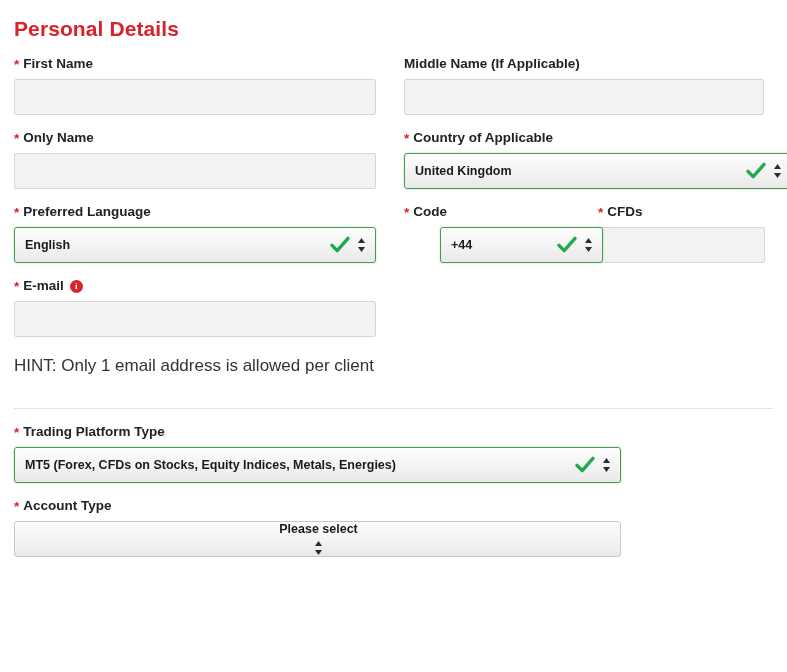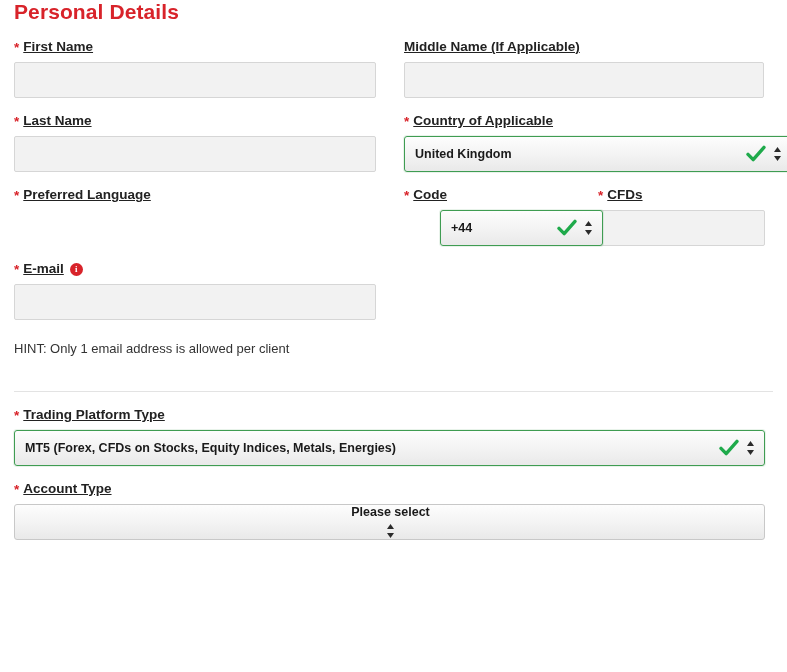--- a/index.html
+++ b/index.html
@@ -32,7 +32,7 @@
     margin: 0;
     padding: 0;
   }
-  .section-title.personal { }
+  .section-title.personal { padding-top: 17px; }
   .section-title.trading  { padding-top: 18px; }
 
   

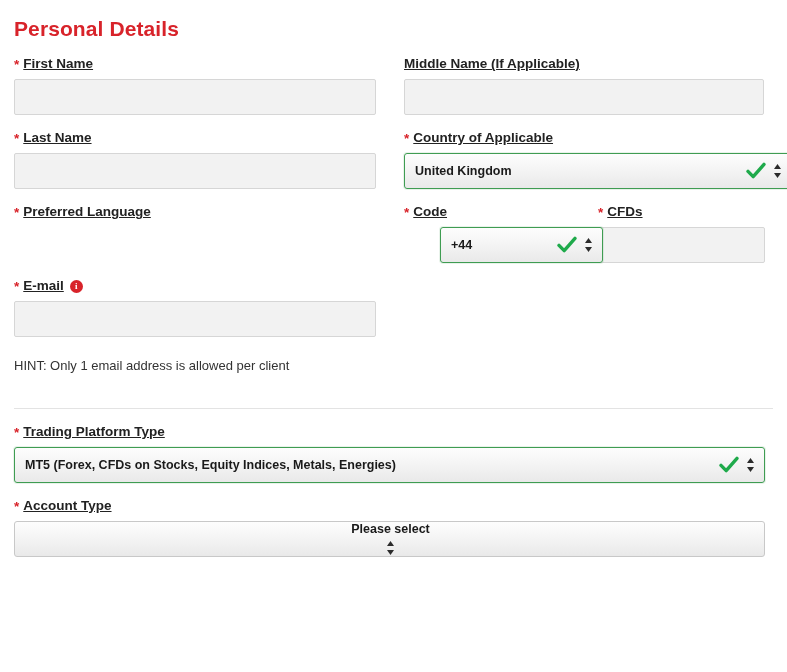--- a/index.html
+++ b/index.html
@@ -82,7 +82,7 @@
     position: relative;
     top: 1px;
   }
-  .label-text { display: inline-block; text-decoration: underline; }
+  .label-text { display: inline-block; }
 
   
   .info-icon {

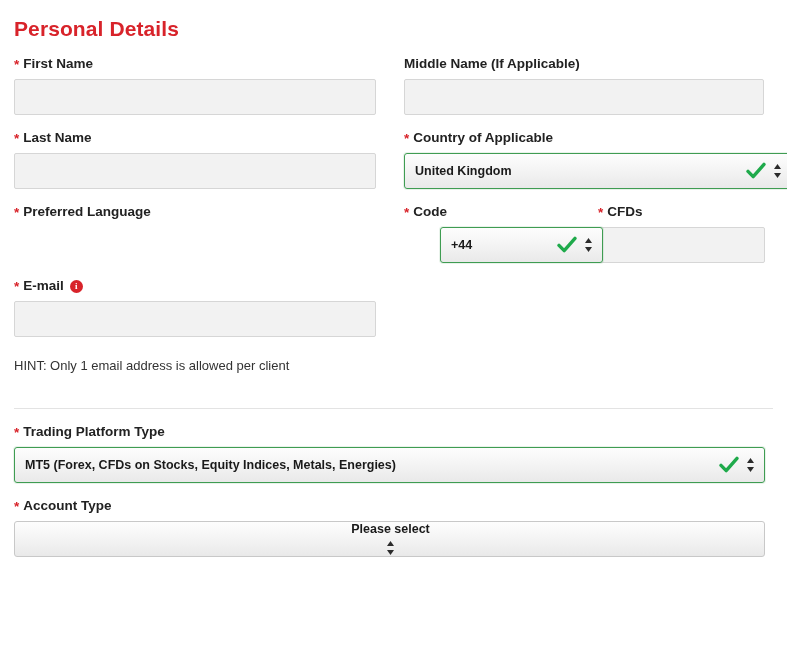--- a/index.html
+++ b/index.html
@@ -224,7 +224,7 @@
     <div class="col-left">
       <div class="field-label">
         <span class="req-star">*</span>
-        <span class="label-text">Last Name</span>
+        <span class="label-text">Only Name</span>
       </div>
       <input class="text-input w-narrow" type="text" value="" style="">
     </div>

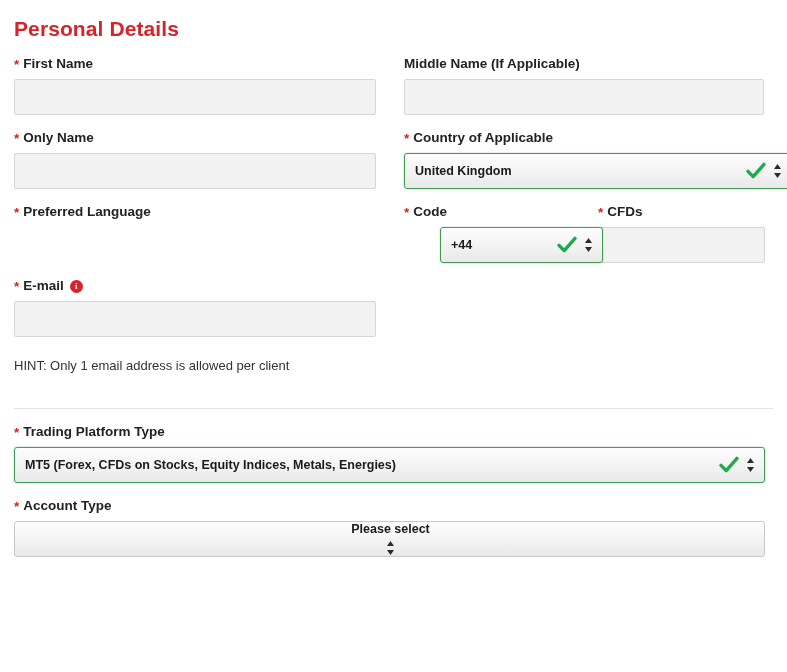--- a/index.html
+++ b/index.html
@@ -255,6 +255,18 @@
         <span class="req-star">*</span>
         <span class="label-text">Preferred Language</span>
       </div>
+      <div class="select-wrap w-narrow valid">
+        <div class="select-box">
+          <span class="select-value">English</span>
+          <svg class="tick-icon" viewBox="0 0 20 18">
+            <path d="M2 9.4 L7.2 14.6 L18 2.4" fill="none" stroke="#1faa4b" stroke-width="3.4" stroke-linecap="round" stroke-linejoin="round"></path>
+          </svg>
+          <svg class="stepper-icon" viewBox="0 0 9 16">
+            <path d="M4.5 1 L8 6 L1 6 Z" fill="#2b2b2b"></path>
+            <path d="M4.5 15 L8 10 L1 10 Z" fill="#2b2b2b"></path>
+          </svg>
+        </div>
+      </div>
     </div>
 
     <div class="col-code">

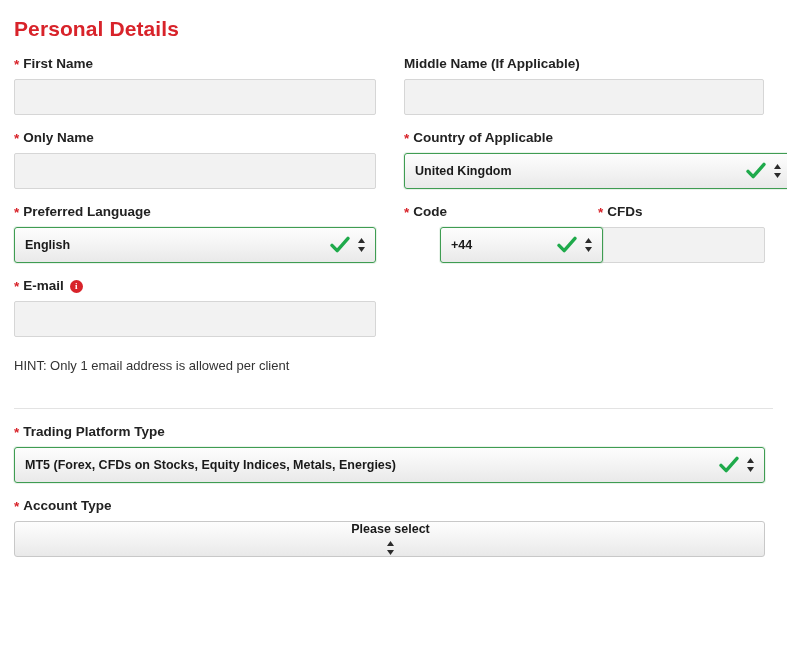--- a/index.html
+++ b/index.html
@@ -181,7 +181,7 @@
 
   
   .hint-text {
-    font-size: 13px;
+    font-size: 17px;
     color: #333333;
     padding-top: 21px;
     padding-bottom: 0;

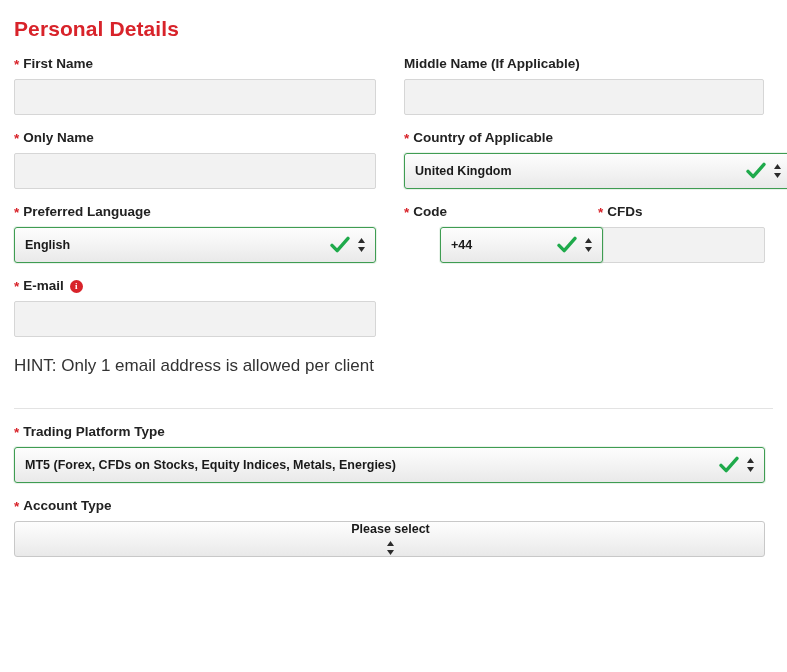--- a/index.html
+++ b/index.html
@@ -131,7 +131,7 @@
   .select-wrap.w-narrow { width: 362px; }
   .select-wrap.w-right  { width: 388px; }
   .select-wrap.w-code   { width: 163px; margin-left: 36px; }
-  .select-wrap.w-full   { width: 751px; }
+  .select-wrap.w-full   { width: 607px; }
 
   .select-box {
     position: absolute;

